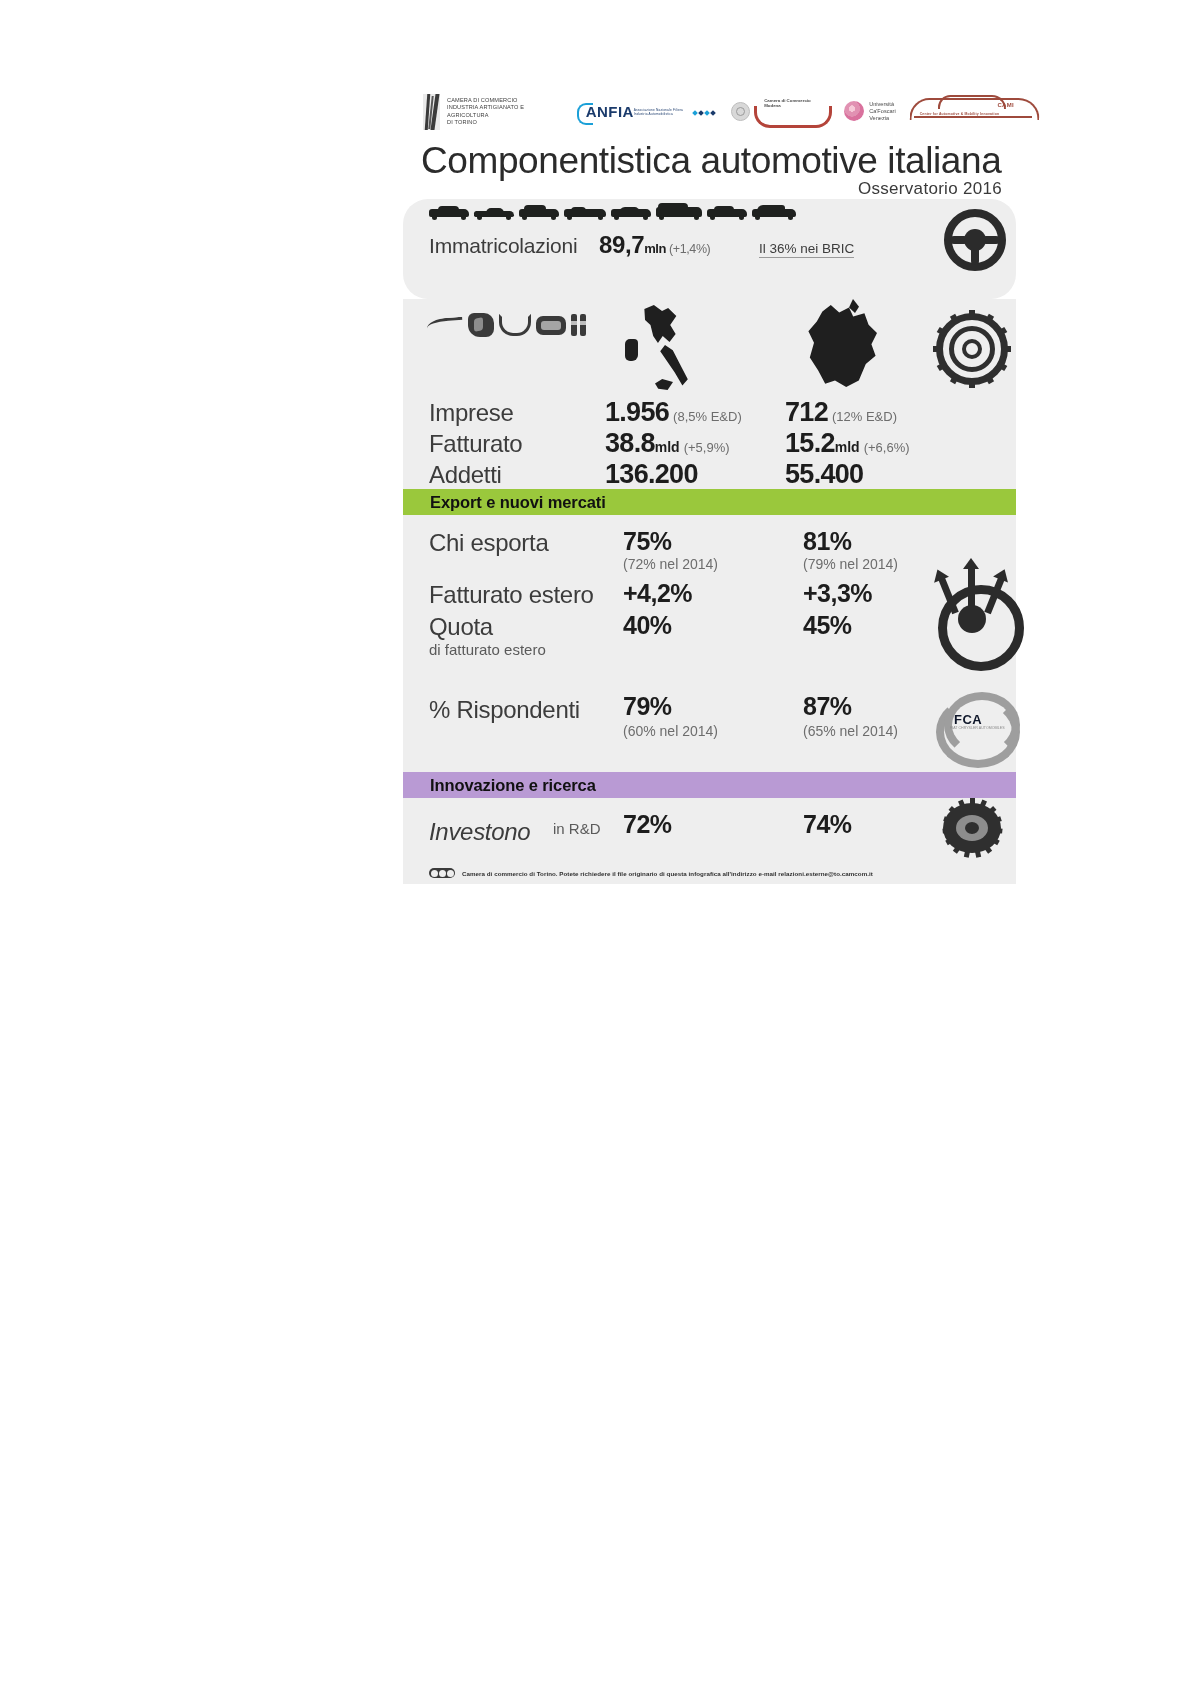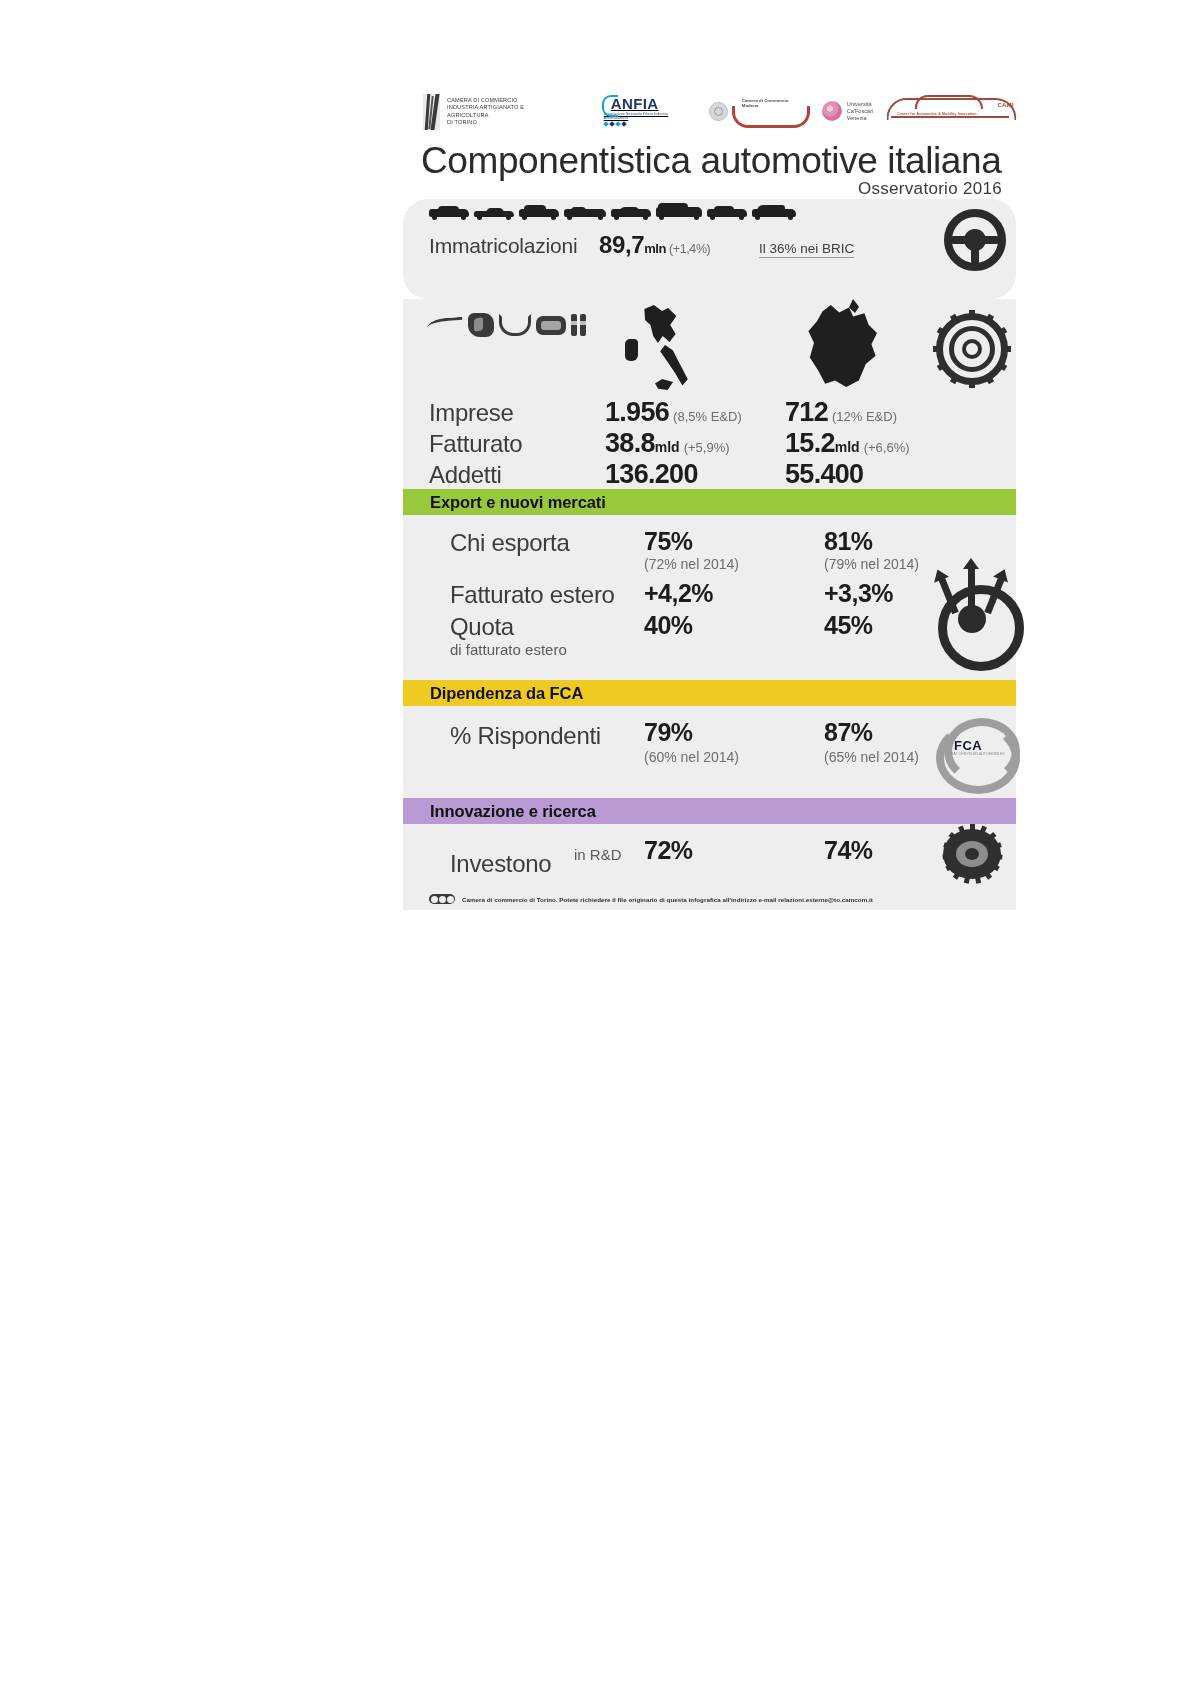--- a/index.html
+++ b/index.html
@@ -19,7 +19,7 @@
   .ccia-mark i.b3{left:10px;top:0;width:4px;height:36px;transform:skewX(-8deg);}
   .ccia-txt{font-size:5.6px;line-height:7.4px;color:#3d3d3d;letter-spacing:.15px;font-family:"Liberation Sans",sans-serif;}
 
-  .logo-anfia{margin-left:38px;display:flex;flex-direction:column;align-items:flex-start;text-decoration:underline;}
+  .logo-anfia{margin-left:38px;display:flex;flex-direction:row;align-items:center;}
   .anfia-word{font-size:15px;font-weight:700;color:#1a3a6b;letter-spacing:.4px;line-height:14px;position:relative;padding-left:7px;}
   .anfia-word:before{content:"";position:absolute;left:-2px;top:-2px;width:14px;height:18px;border:2px solid #1ba0d8;border-right:none;border-radius:9px 0 0 9px;}
   .anfia-sub{font-size:3.2px;color:#1a3a6b;letter-spacing:.2px;margin-top:1px;}

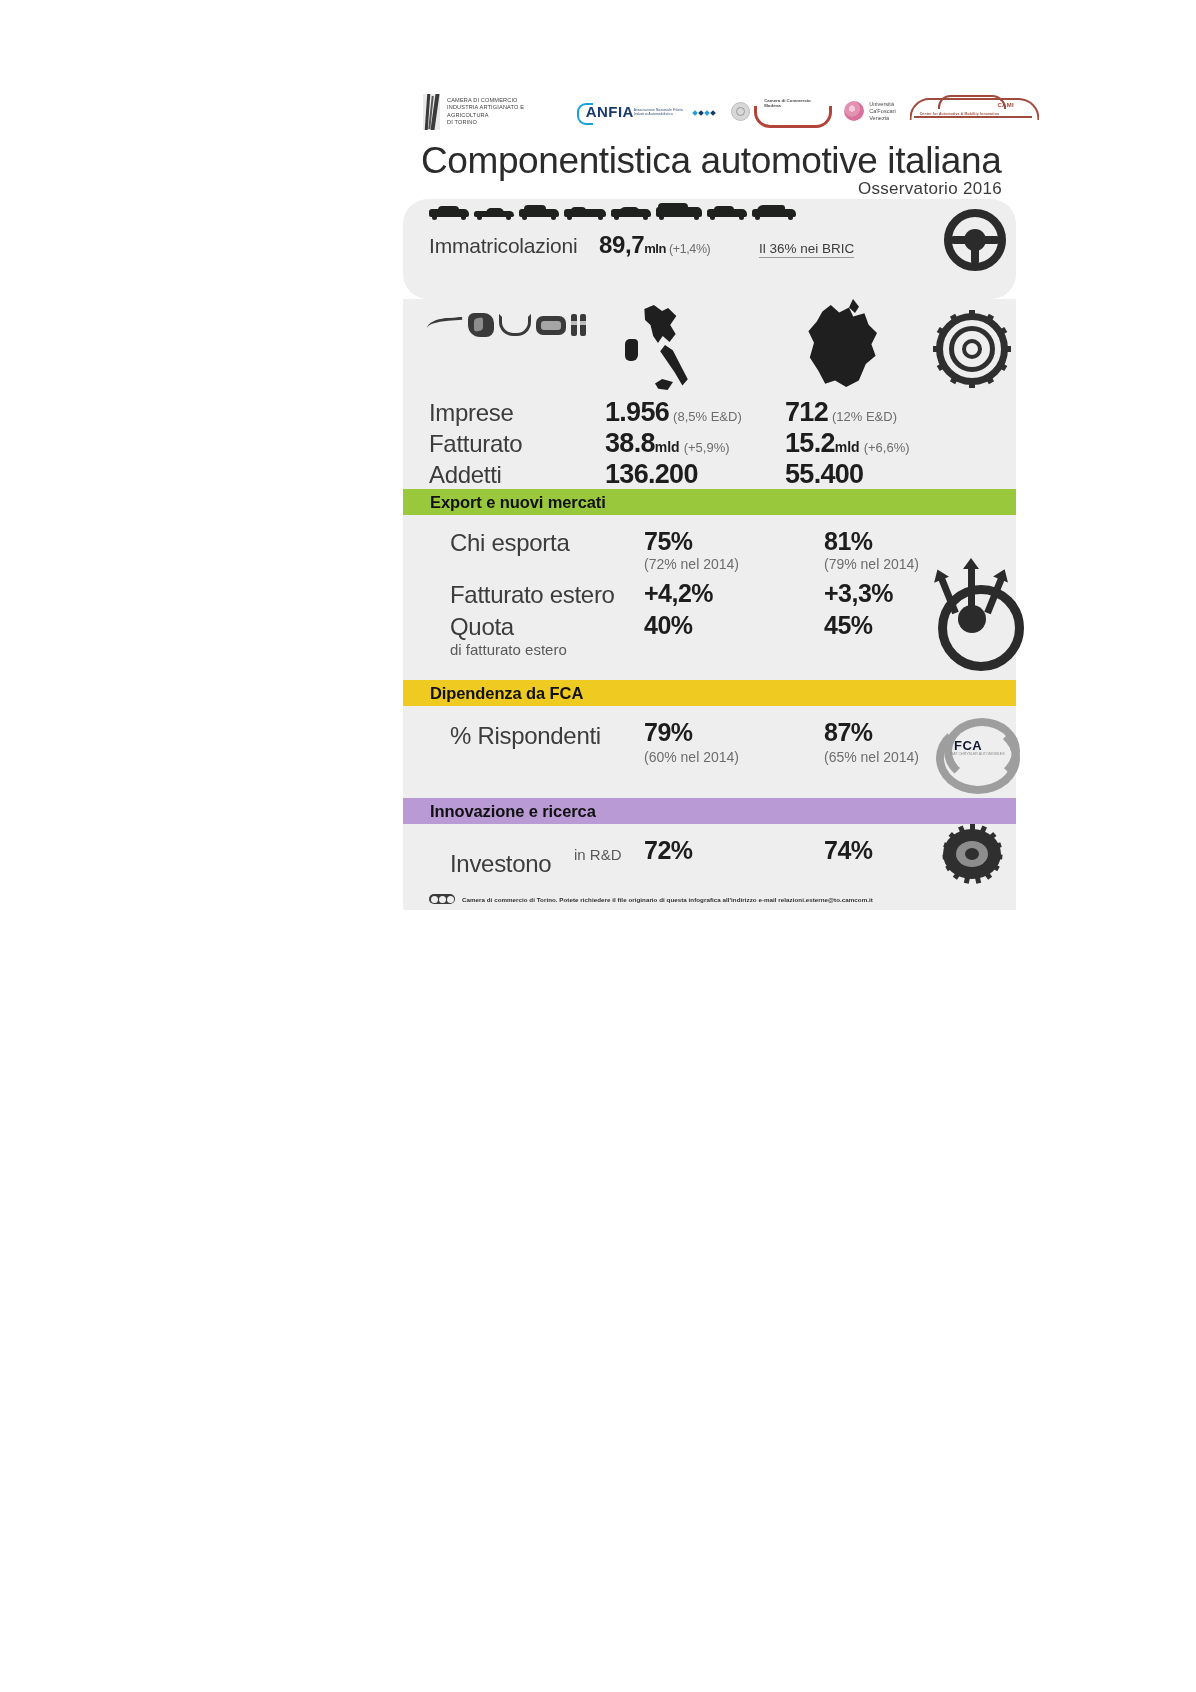--- a/index.html
+++ b/index.html
@@ -125,7 +125,7 @@
 
   
   .s3{height:165px;}
-  .r3{position:absolute;margin-left:21px;}
+  .r3{position:absolute;}
   .lab3{font-size:24px;color:#3c3c3c;letter-spacing:-.3px;}
   .lab3small{font-size:15px;color:#5a5a5a;}
   .big3{font-size:25px;font-weight:700;color:#1d1d1d;letter-spacing:-.5px;}

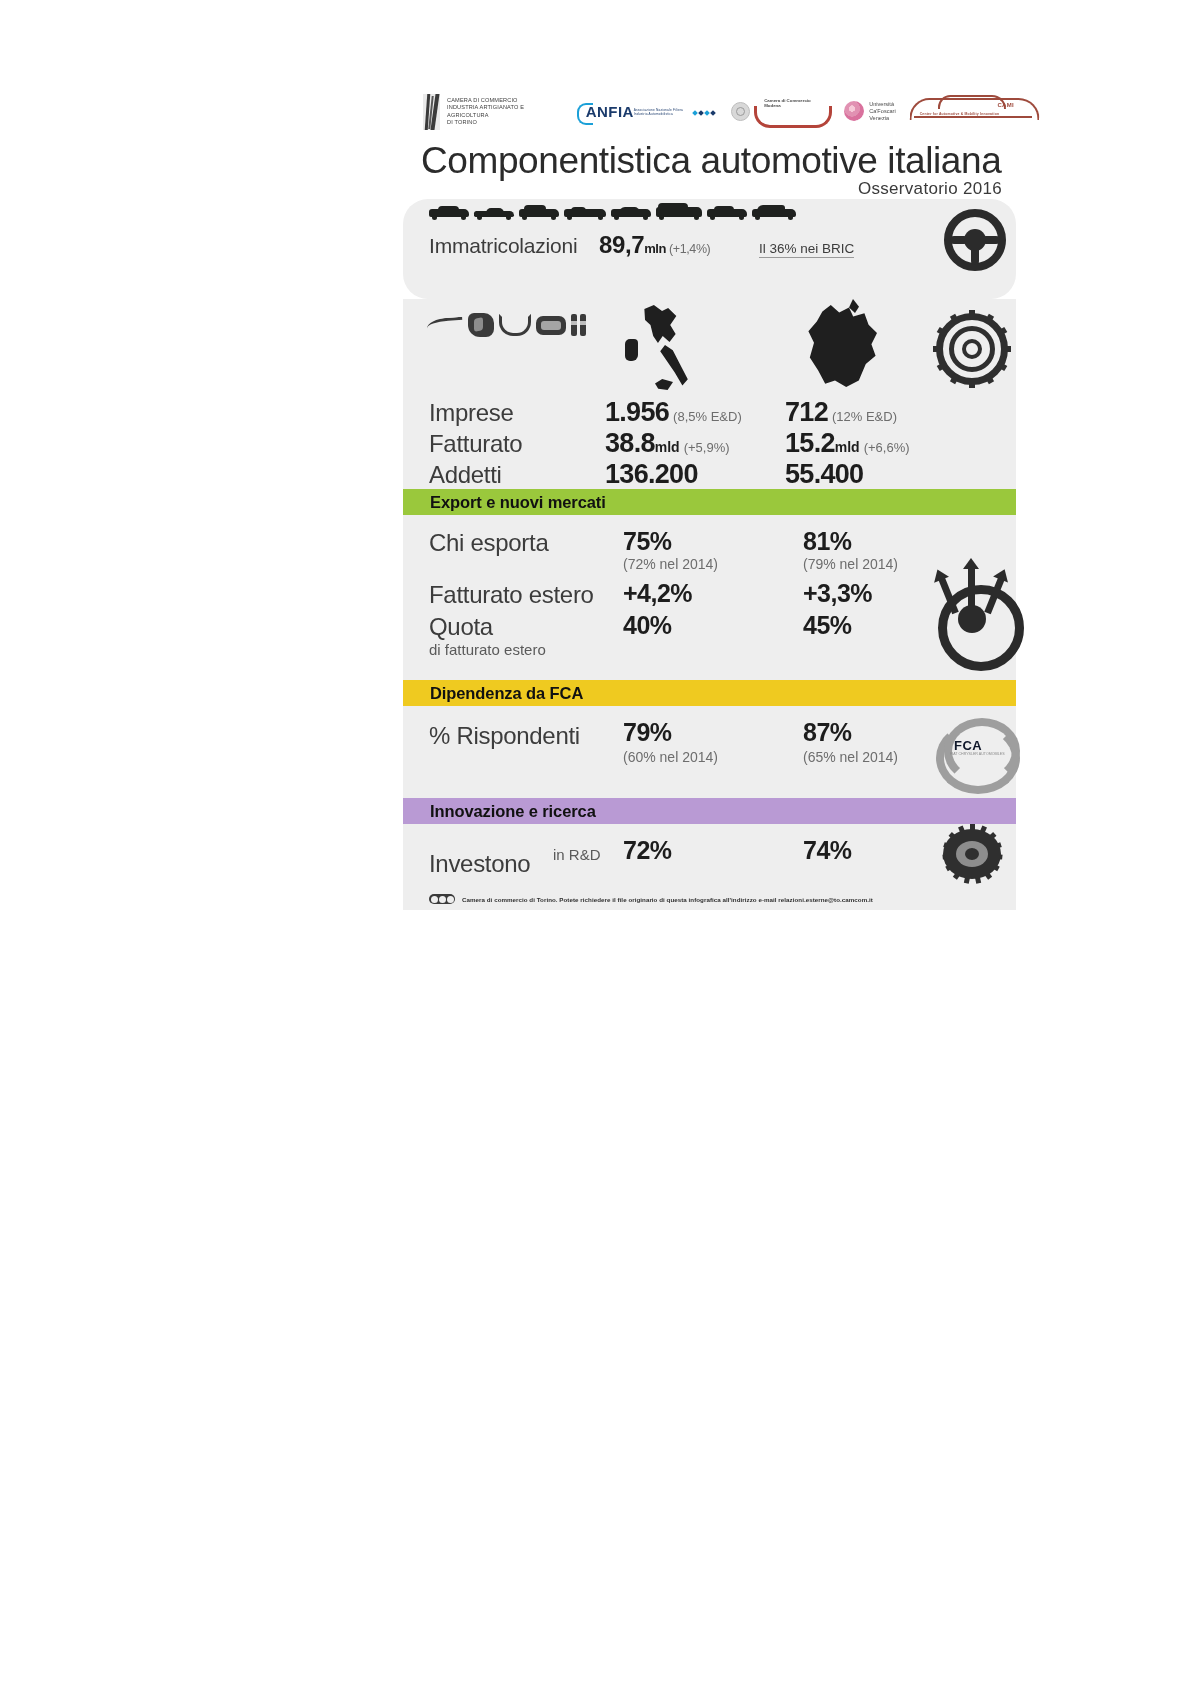--- a/index.html
+++ b/index.html
@@ -381,7 +381,6 @@
     </div>
   </div>
 
-  <div class="bar yellow">Dipendenza da FCA</div>
   <div class="body s4">
     <div class="r3" style="left:26px;top:16px;"><span class="lab3">% Rispondenti</span></div>
     <div class="r3" style="left:220px;top:12px;"><span class="big3">79%</span></div>

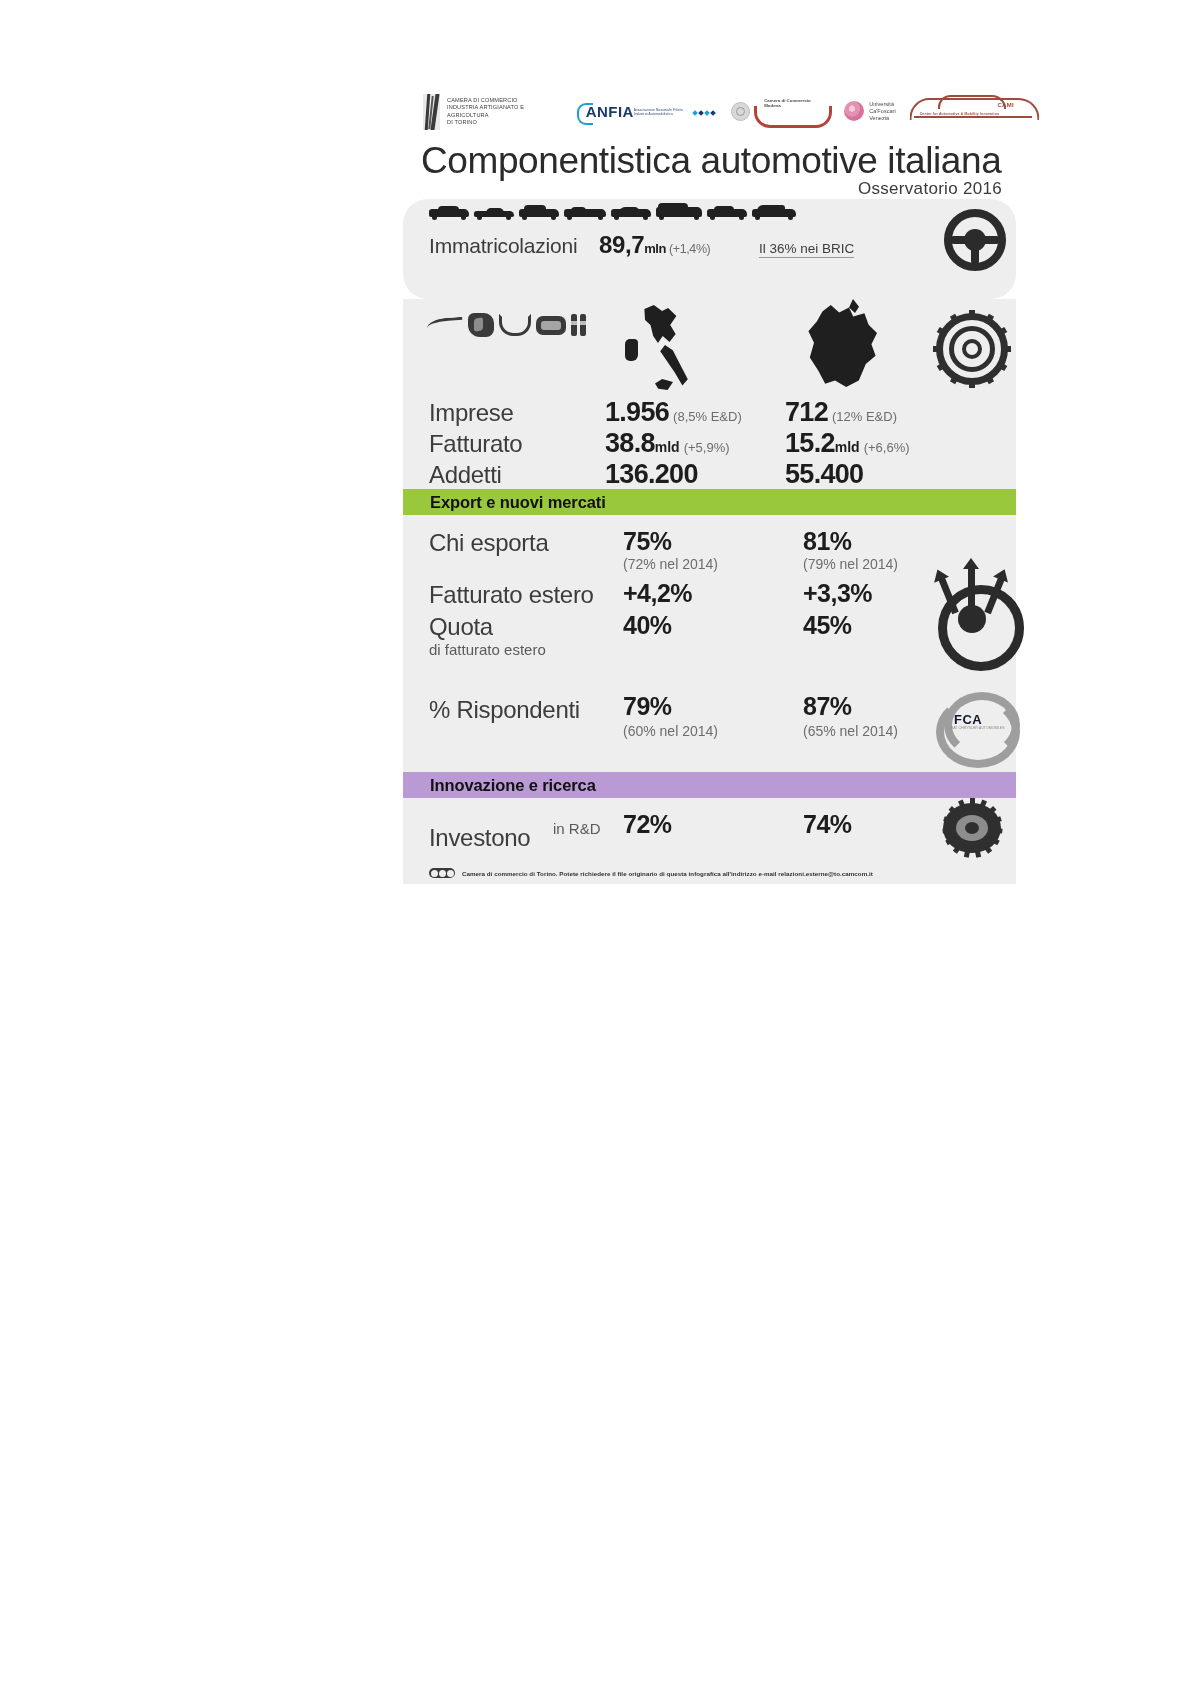--- a/index.html
+++ b/index.html
@@ -398,7 +398,7 @@
 
   <div class="bar purple">Innovazione e ricerca</div>
   <div class="body s5">
-    <div class="r3" style="left:26px;top:26px;"><span class="lab3">Investono</span></div>
+    <div class="r3" style="left:26px;top:20px;font-style:italic;"><span class="lab3">Investono</span></div>
     <div class="r3" style="left:150px;top:22px;"><span class="lab3small">in R&amp;D</span></div>
     <div class="r3" style="left:220px;top:12px;"><span class="big3">72%</span></div>
     <div class="r3" style="left:400px;top:12px;"><span class="big3">74%</span></div>

